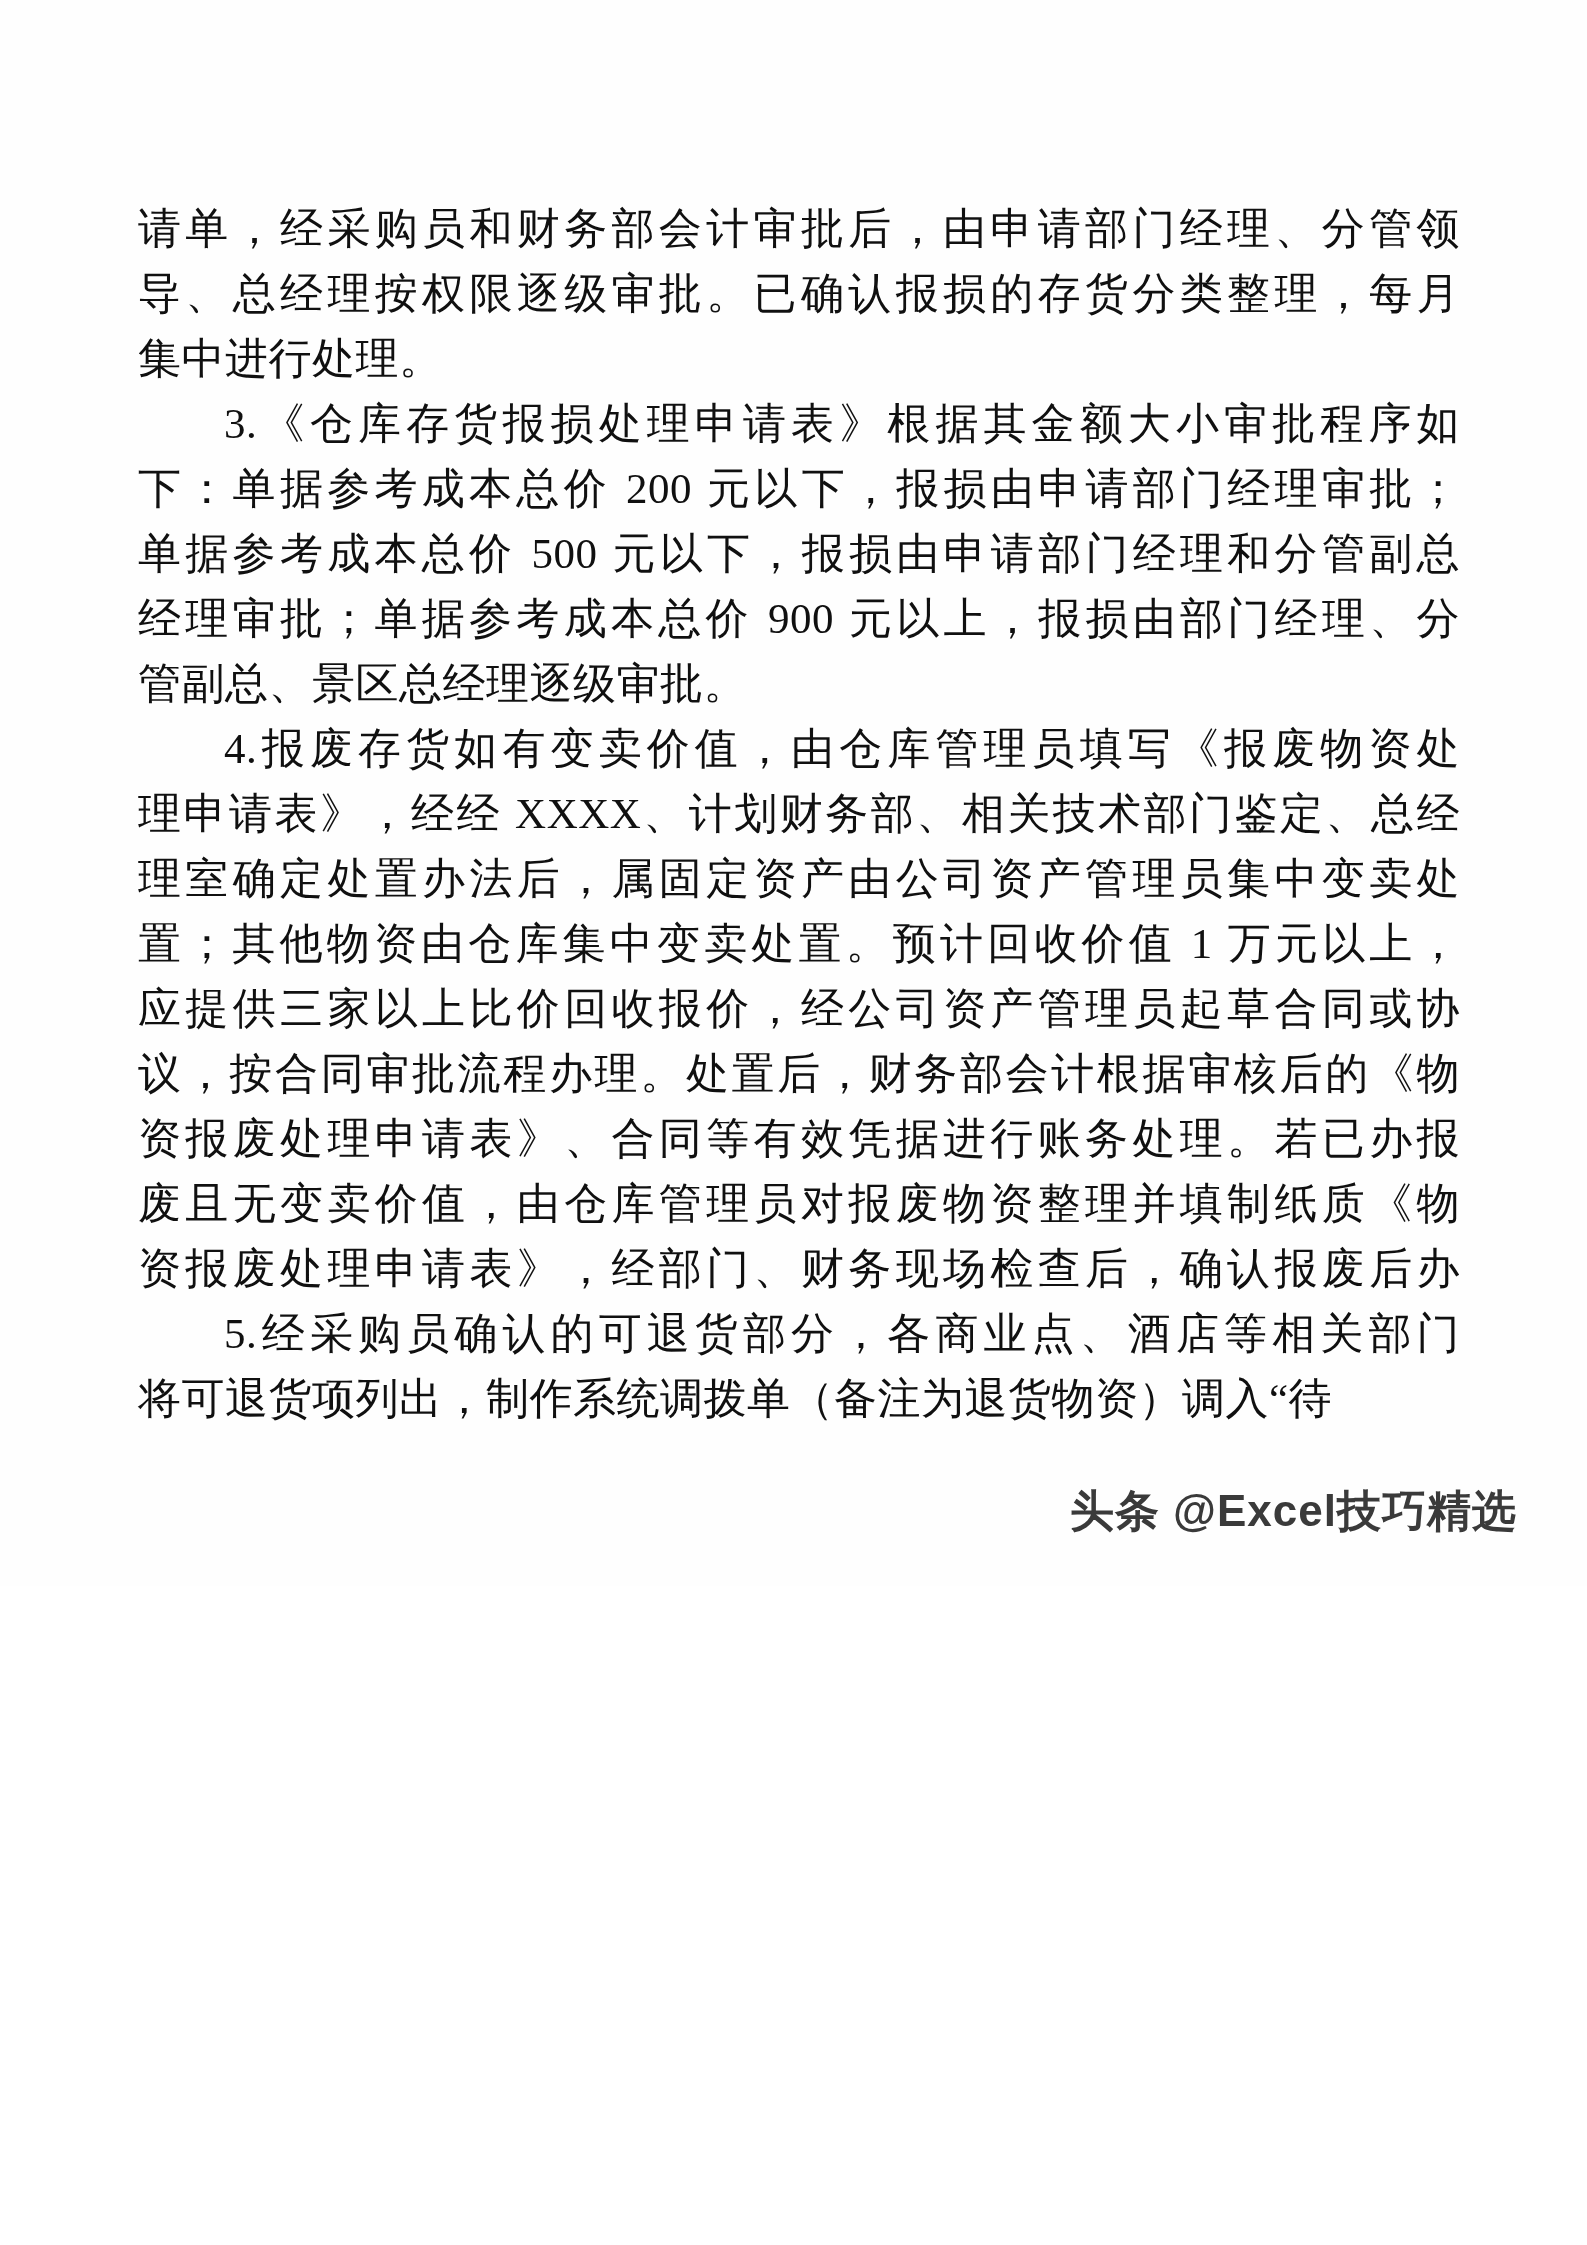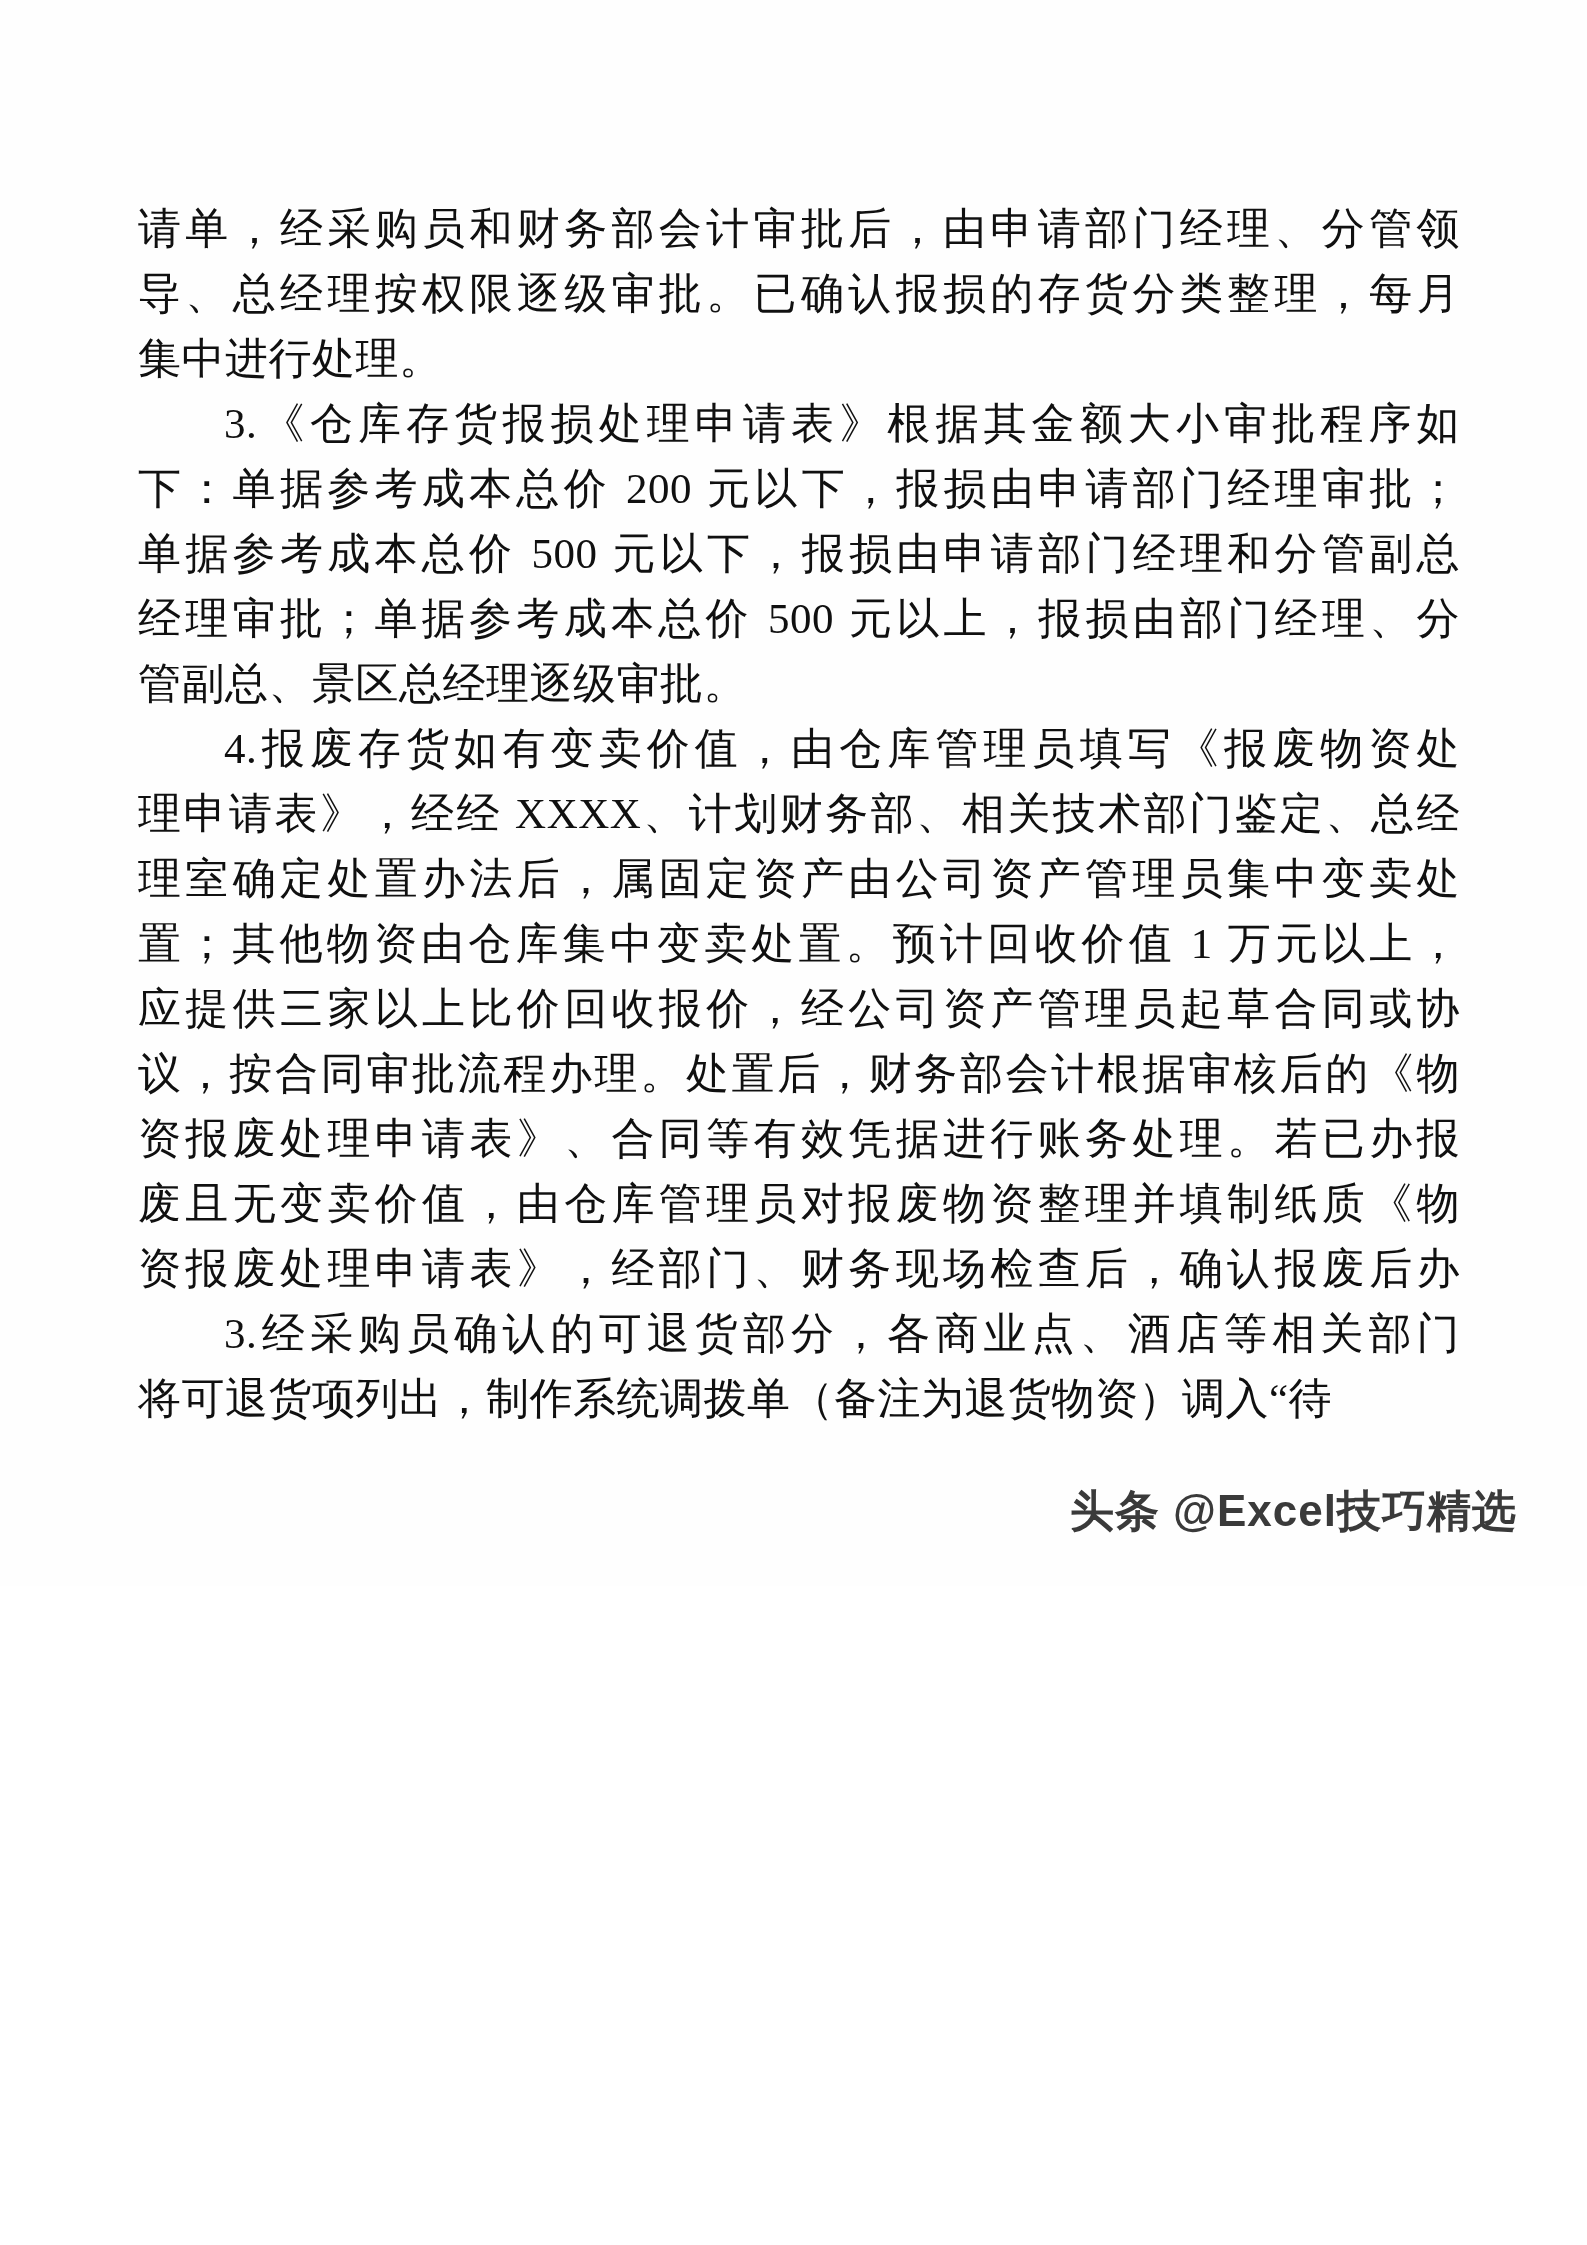--- a/index.html
+++ b/index.html
@@ -89,7 +89,7 @@
         <div class="line justify" style="text-indent: 86px;">3.《仓库存货报损处理申请表》根据其金额大小审批程序如</div>
         <div class="line justify">下：单据参考成本总价 200 元以下，报损由申请部门经理审批；</div>
         <div class="line justify">单据参考成本总价 500 元以下，报损由申请部门经理和分管副总</div>
-        <div class="line justify">经理审批；单据参考成本总价 500 元以上，报损由部门经理、分</div>
+        <div class="line justify">经理审批；单据参考成本总价 900 元以上，报损由部门经理、分</div>
         <div class="line last">管副总、景区总经理逐级审批。</div>
       </div>
       <div class="para">

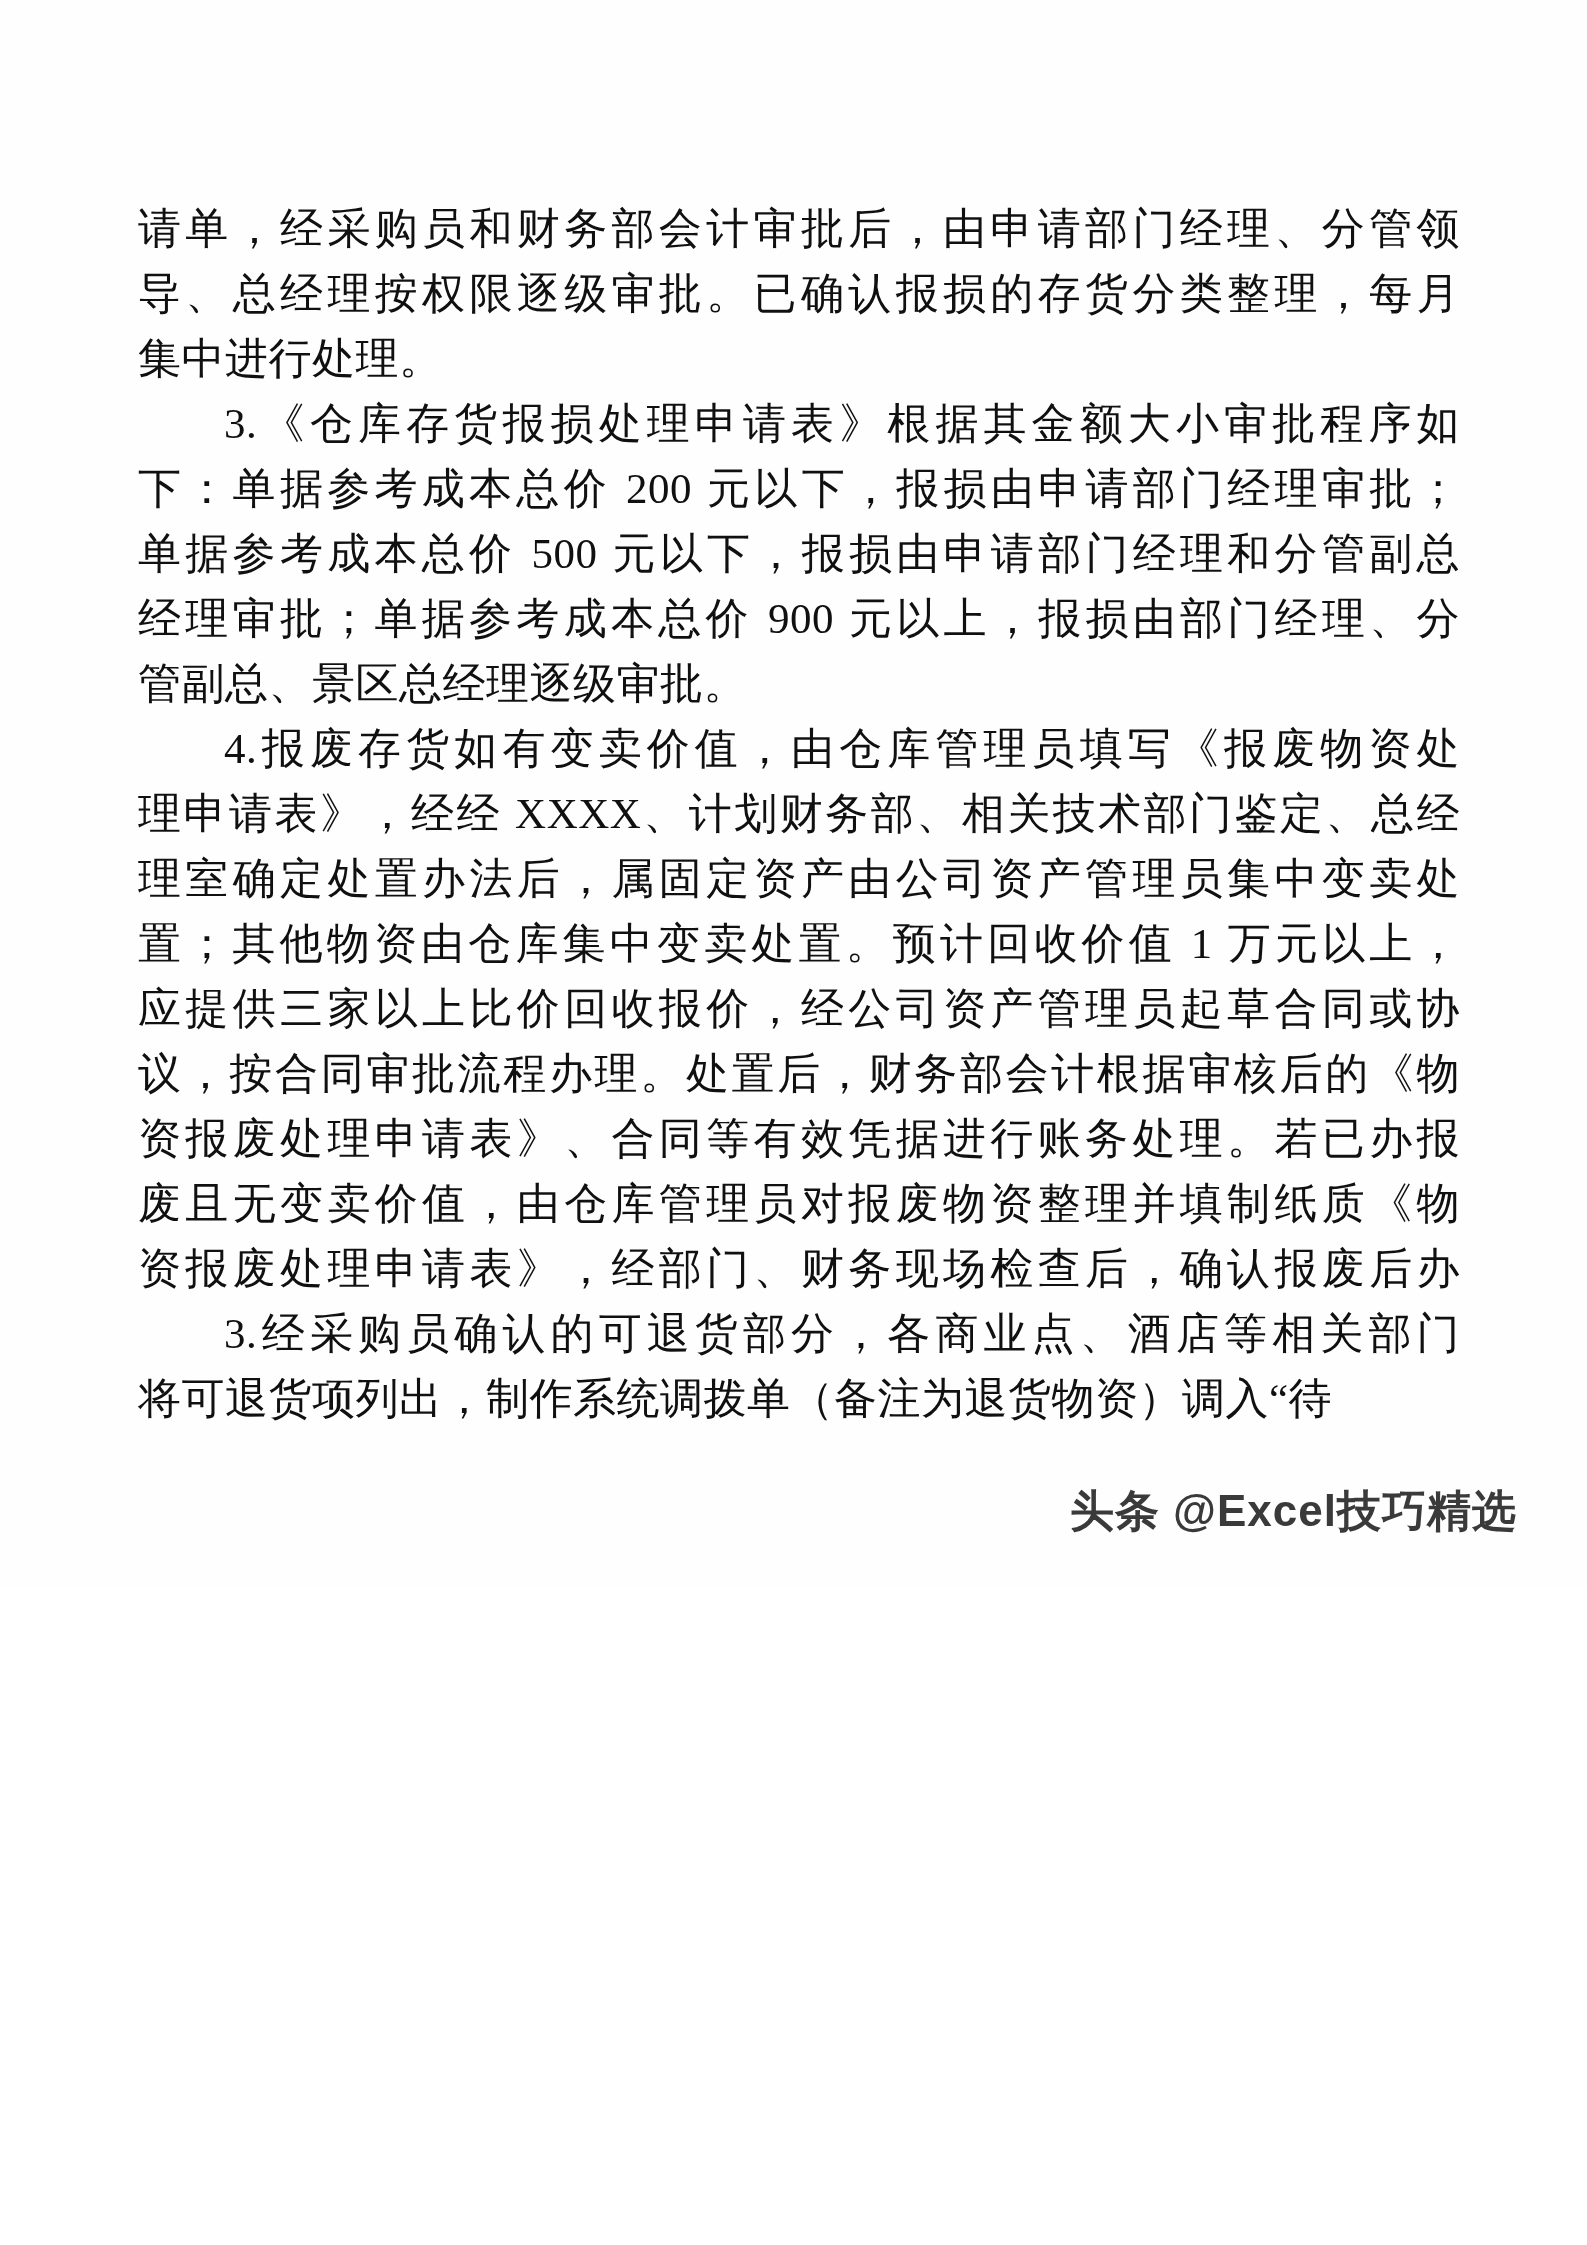--- a/index.html
+++ b/index.html
@@ -104,7 +104,7 @@
         <div class="line justify">资报废处理申请表》，经部门、财务现场检查后，确认报废后办</div>
       </div>
       <div class="para">
-        <div class="line justify" style="text-indent: 86px;">3.经采购员确认的可退货部分，各商业点、酒店等相关部门</div>
+        <div class="line justify" style="text-indent: 86px;">5.经采购员确认的可退货部分，各商业点、酒店等相关部门</div>
         <div class="line last">将可退货项列出，制作系统调拨单（备注为退货物资）调入“待</div>
       </div>
     </div>

